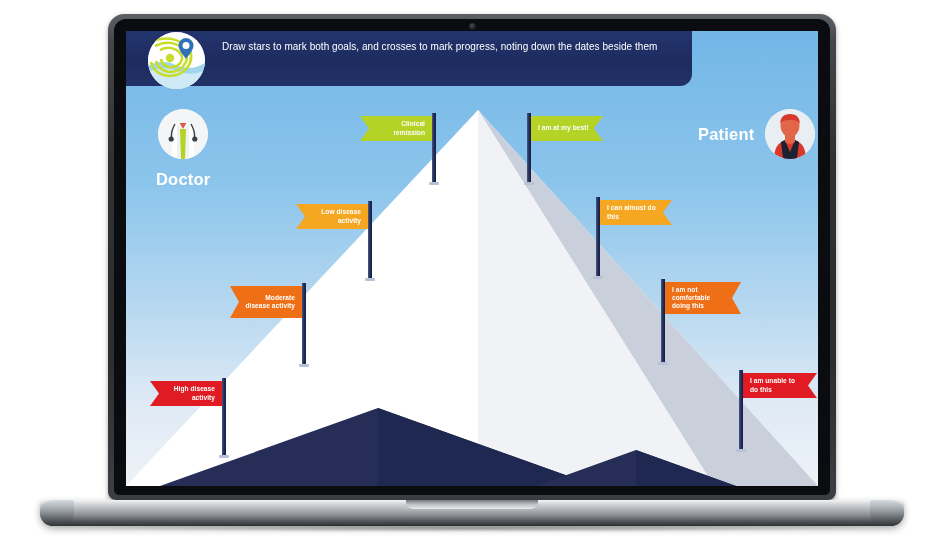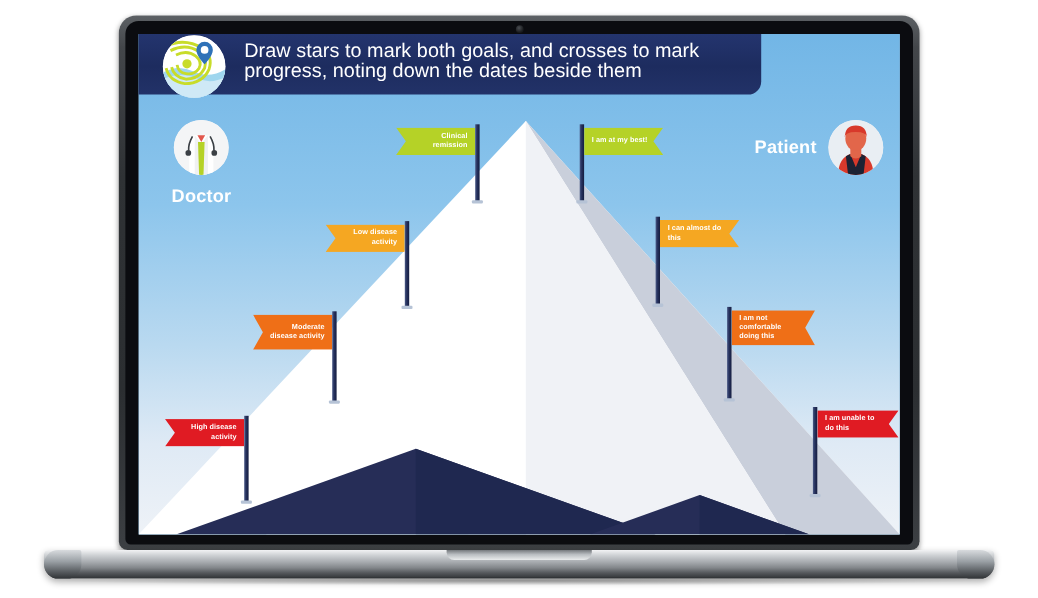--- a/index.html
+++ b/index.html
@@ -61,7 +61,7 @@
   }
   .banner-text{
     position:absolute;left:100px;top:9px;width:460px;
-    color:#ffffff;font-size:18px;line-height:17.5px;letter-spacing:.05px;
+    color:#ffffff;font-size:10px;line-height:17.5px;letter-spacing:.05px;
   }
   .map-badge{
     position:absolute;left:26px;top:3px;width:57px;height:57px;border-radius:50%;

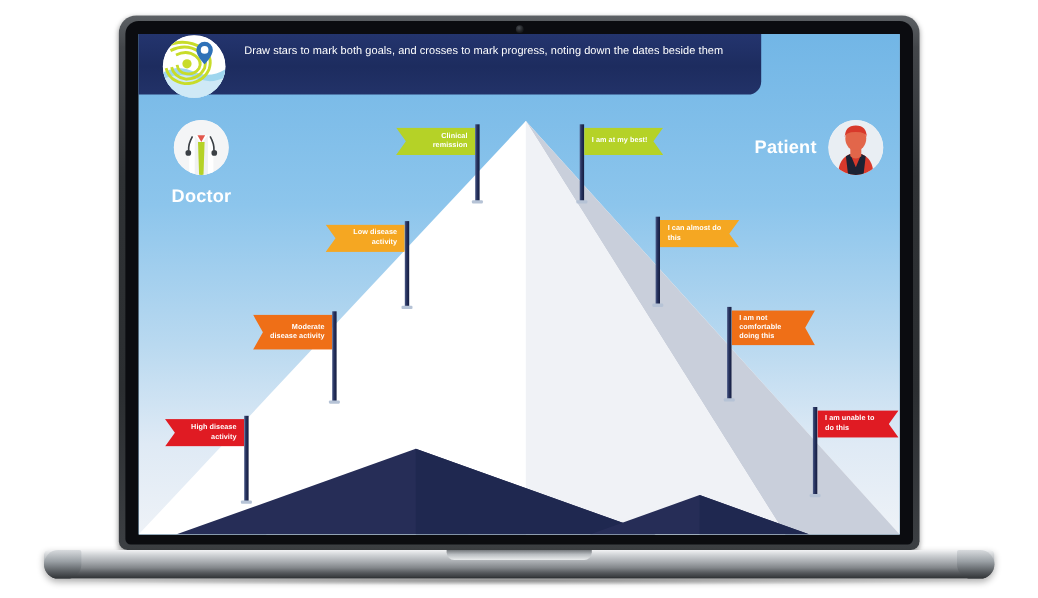--- a/index.html
+++ b/index.html
@@ -72,7 +72,7 @@
   
   .role{position:absolute;display:flex;align-items:center;gap:11px;}
   .role-doctor{left:30px;top:78px;flex-direction:column;}
-  .role-patient{left:560px;top:78px;flex-direction:row-reverse;gap:11px;}
+  .role-patient{left:572px;top:78px;flex-direction:row-reverse;gap:11px;}
   .avatar{width:50px;height:50px;border-radius:50%;overflow:hidden;background:#f3f4f6;flex:0 0 auto;}
   .avatar svg{display:block;width:50px;height:50px;}
   .role-name{color:#ffffff;font-size:16.5px;font-weight:bold;letter-spacing:.2px;}

